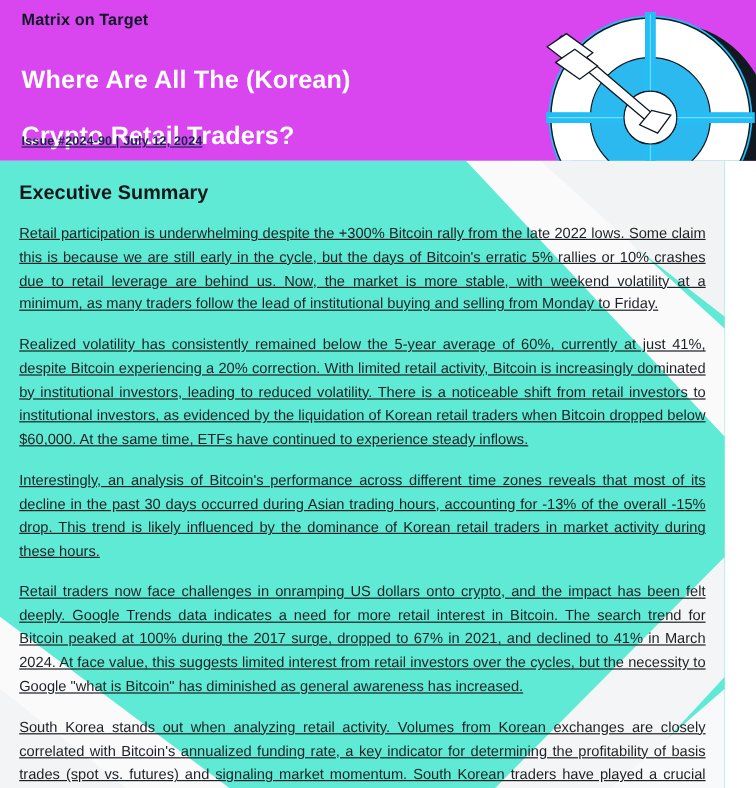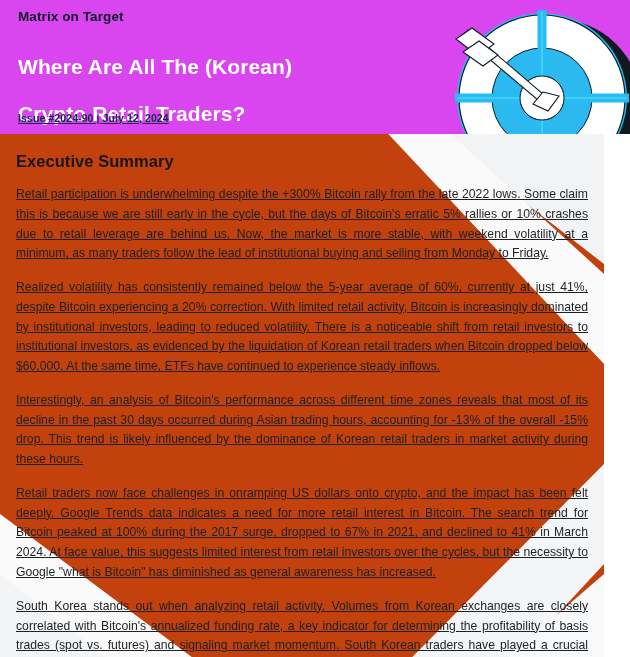--- a/index.html
+++ b/index.html
@@ -81,7 +81,7 @@
     position: relative;
     width: 604px;
     height: 523px;
-    background: #c2410c;
+    background: #5eead4;
     overflow: hidden;
   }
   .watermark {

